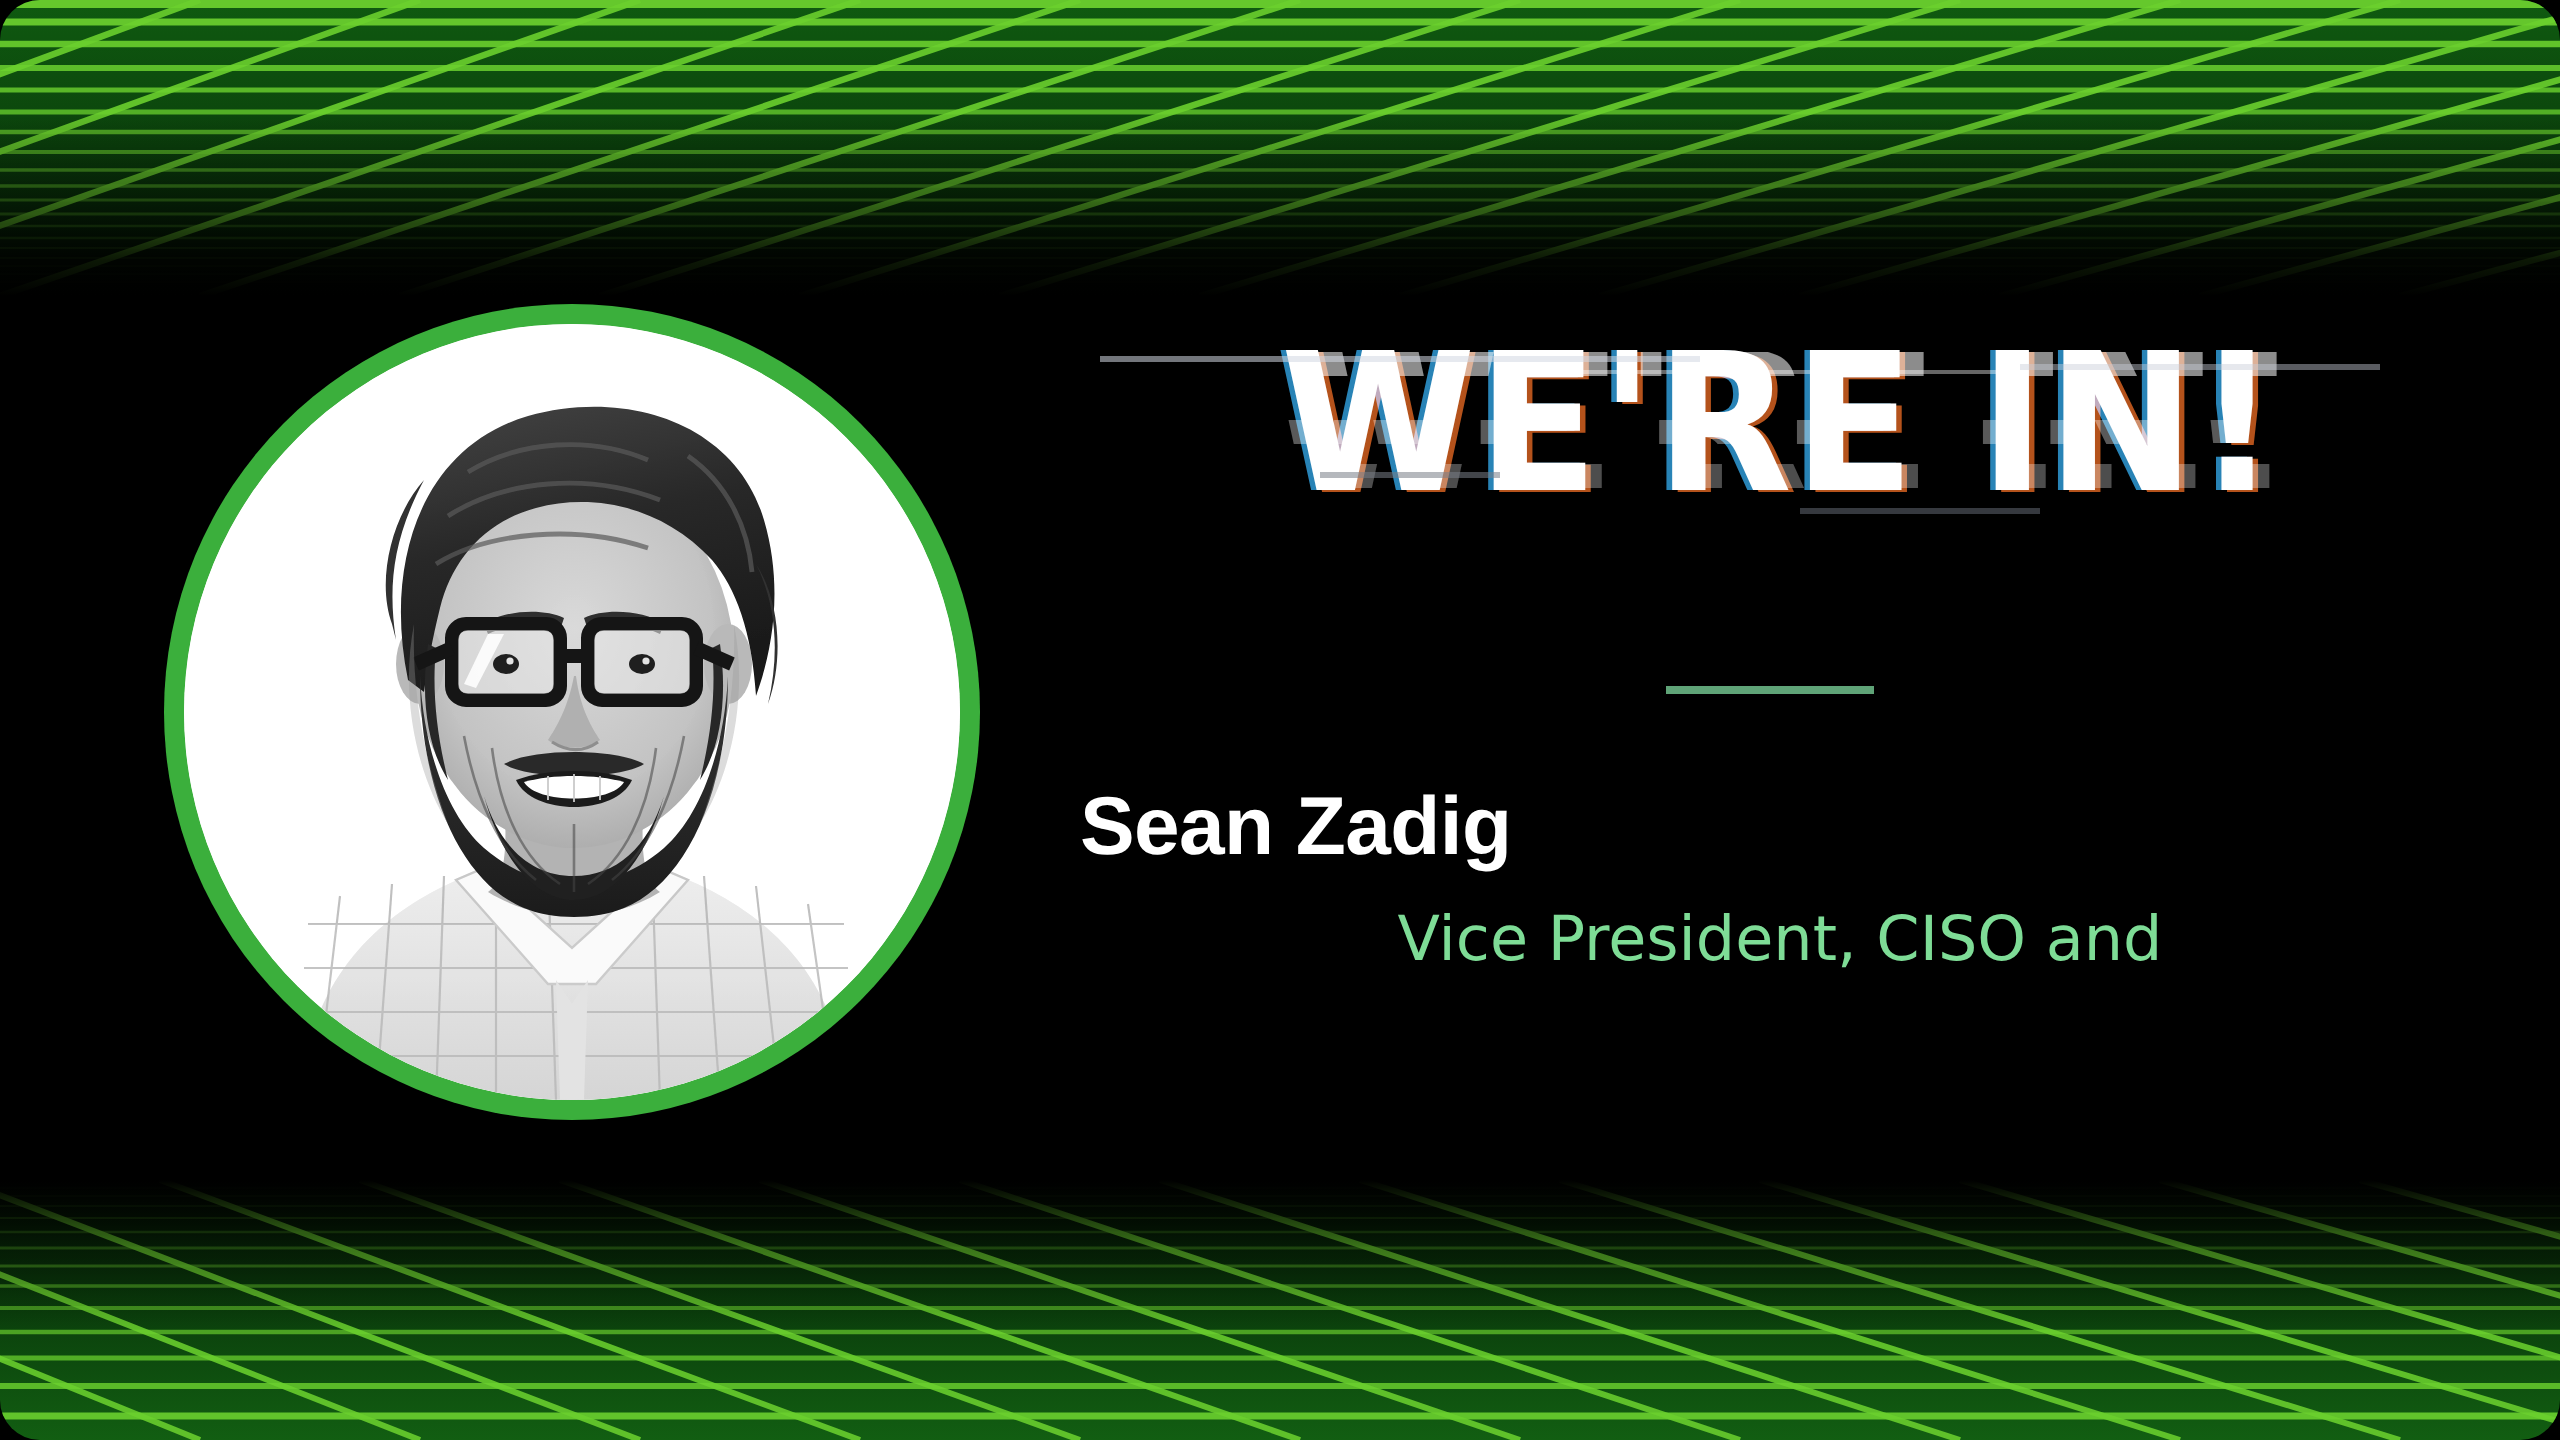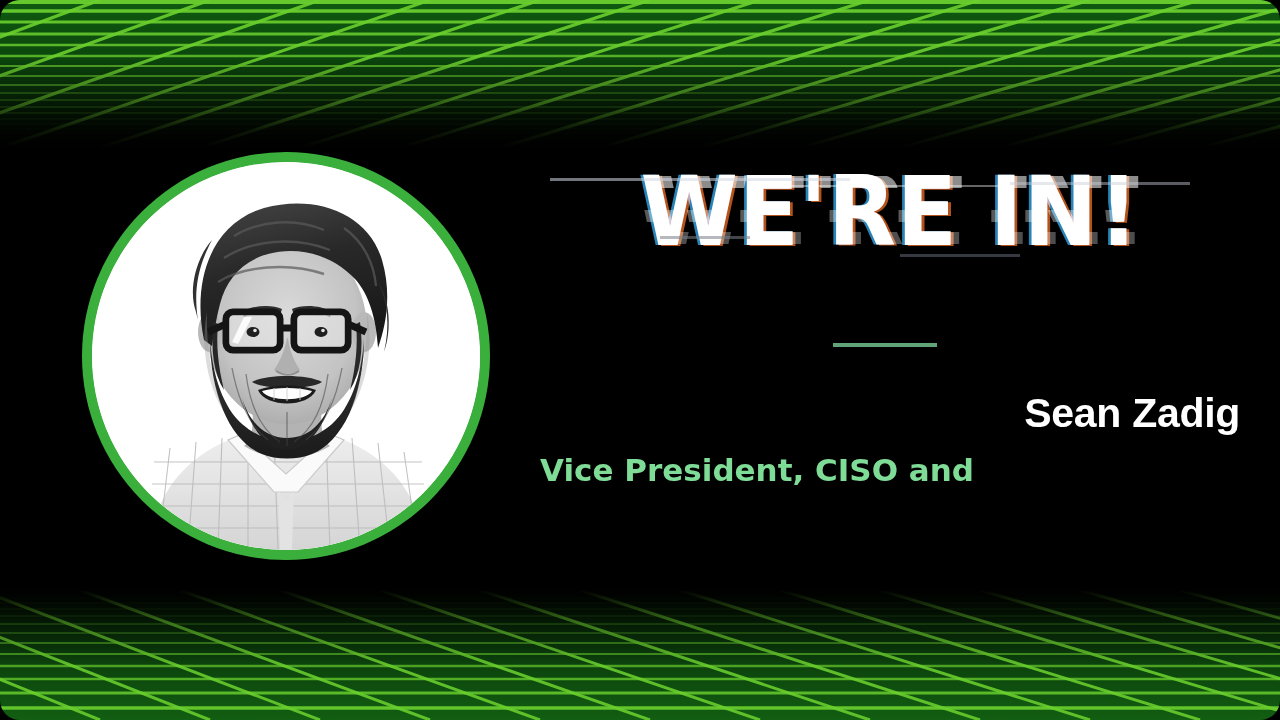--- a/index.html
+++ b/index.html
@@ -146,7 +146,7 @@
     position:absolute;
     left:540px; top:390px;
     width:700px;
-    text-align:right;
+    text-align:left;
     color:#ffffff;
     font-size:41px;
     font-weight:700;

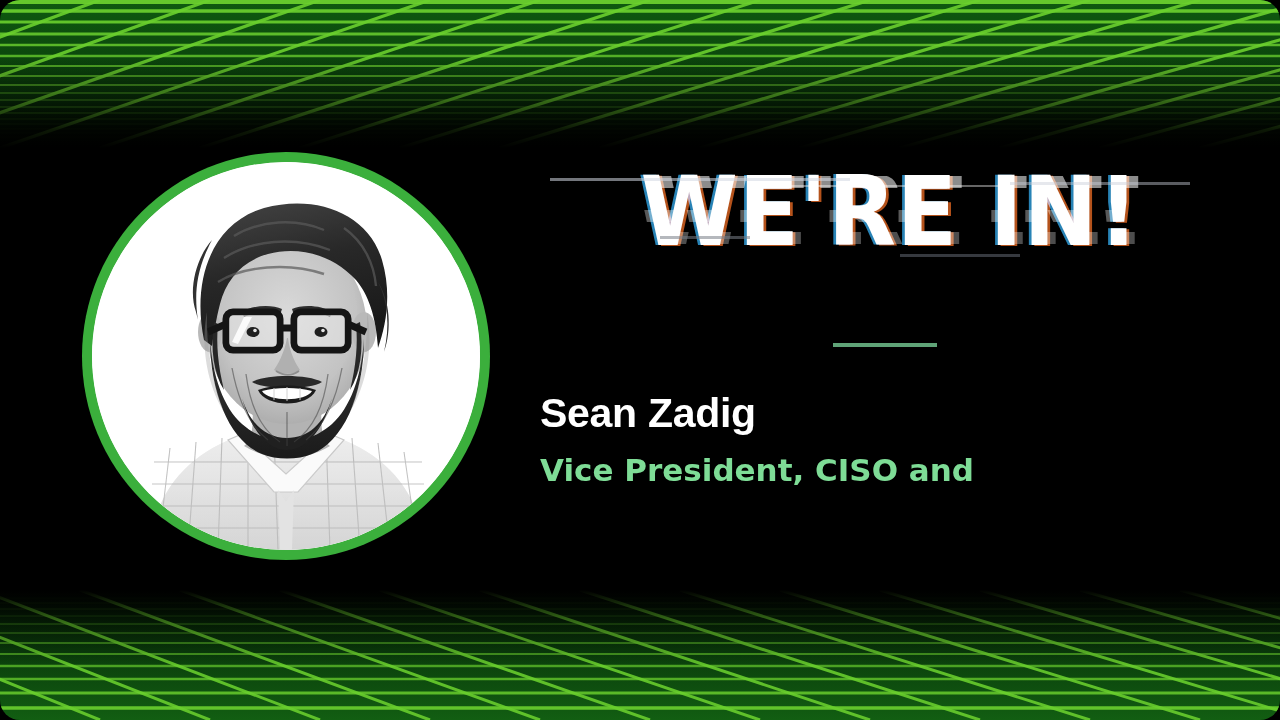--- a/index.html
+++ b/index.html
@@ -157,10 +157,10 @@
     position:absolute;
     left:540px; top:450px;
     width:700px;
-    text-align:left;
+    text-align:center;
     color:#7EDC96;
     font-size:31px;
-    font-weight:700;
+    font-weight:400;
     line-height:41px;
     font-family:"DejaVu Sans", sans-serif;
   }

